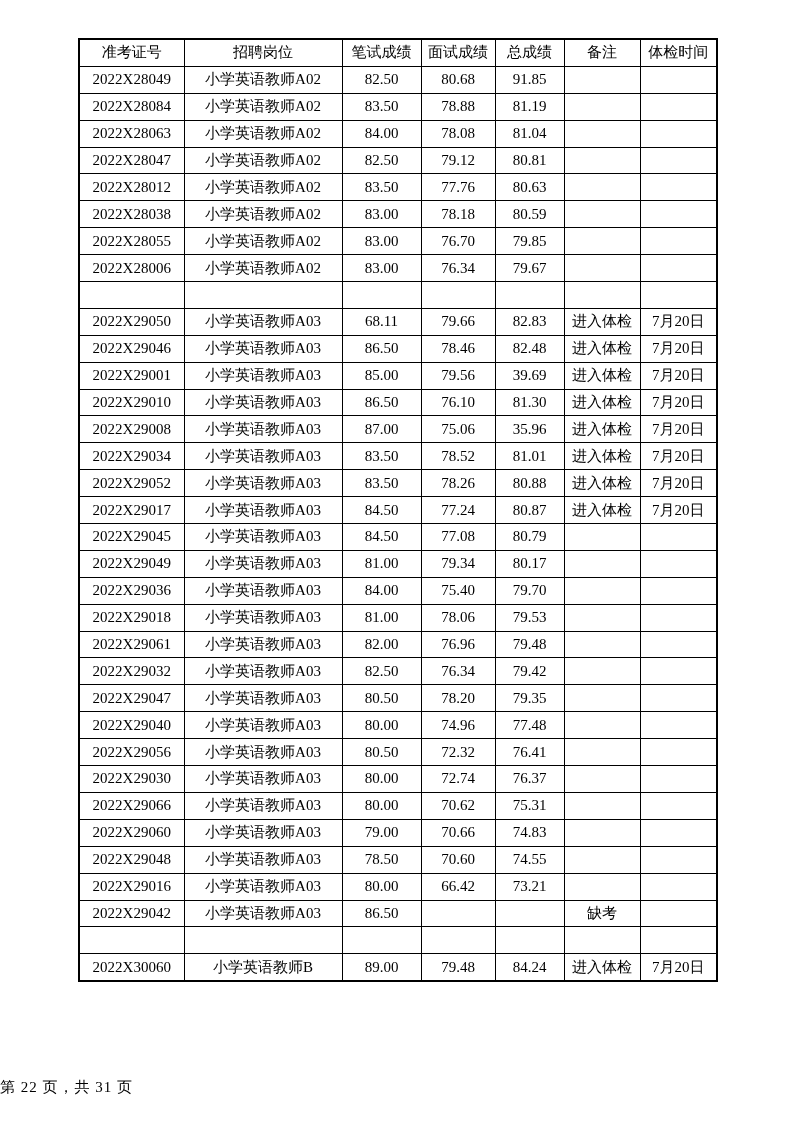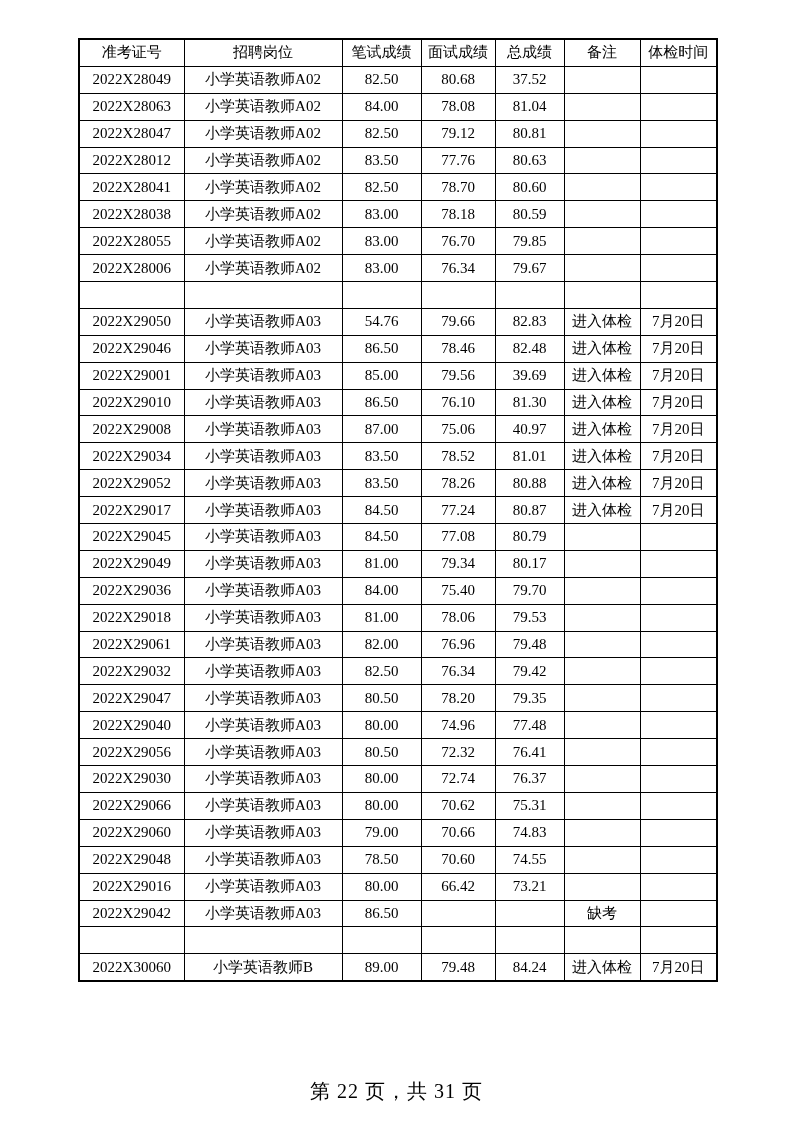--- a/index.html
+++ b/index.html
@@ -78,7 +78,7 @@
           <td>小学英语教师A02</td>
           <td>82.50</td>
           <td>80.68</td>
-          <td>37.52</td>
+          <td>91.85</td>
           <td></td>
           <td></td>
         </tr>

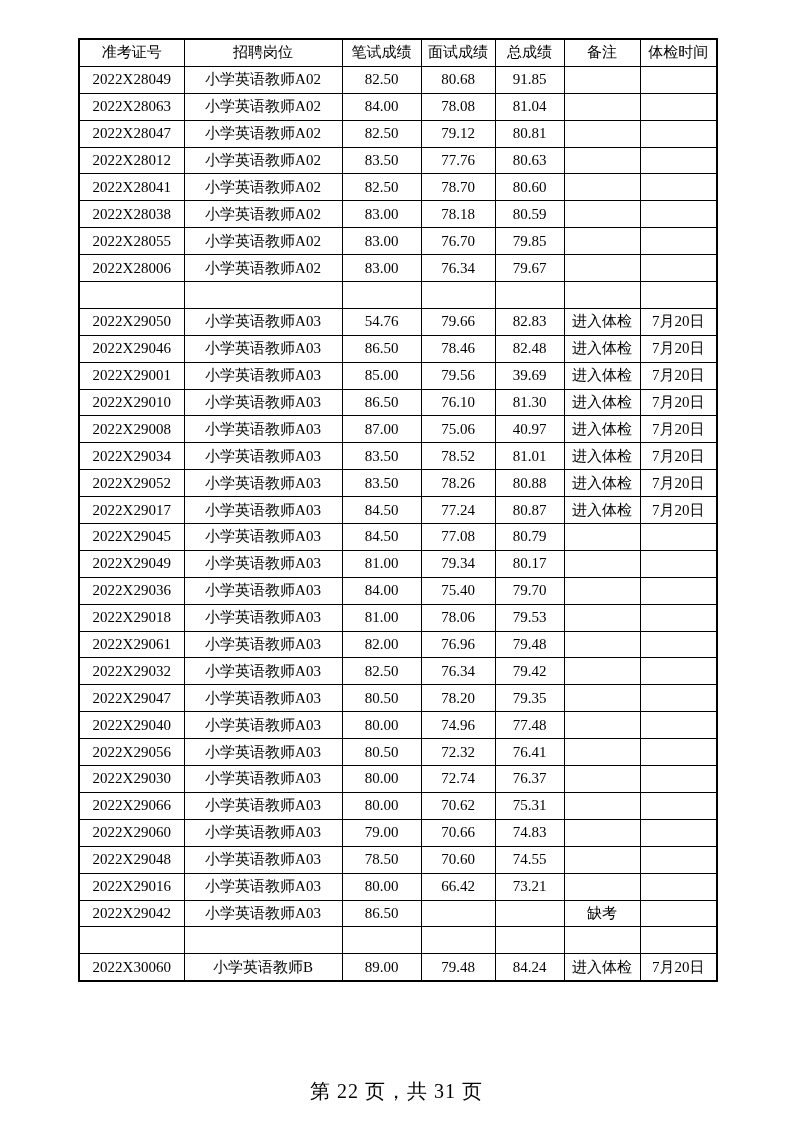--- a/index.html
+++ b/index.html
@@ -83,6 +83,15 @@
           <td></td>
         </tr>
         <tr>
+          <td>2022X28084</td>
+          <td>小学英语教师A02</td>
+          <td>83.50</td>
+          <td>78.88</td>
+          <td>81.19</td>
+          <td></td>
+          <td></td>
+        </tr>
+        <tr>
           <td>2022X28063</td>
           <td>小学英语教师A02</td>
           <td>84.00</td>

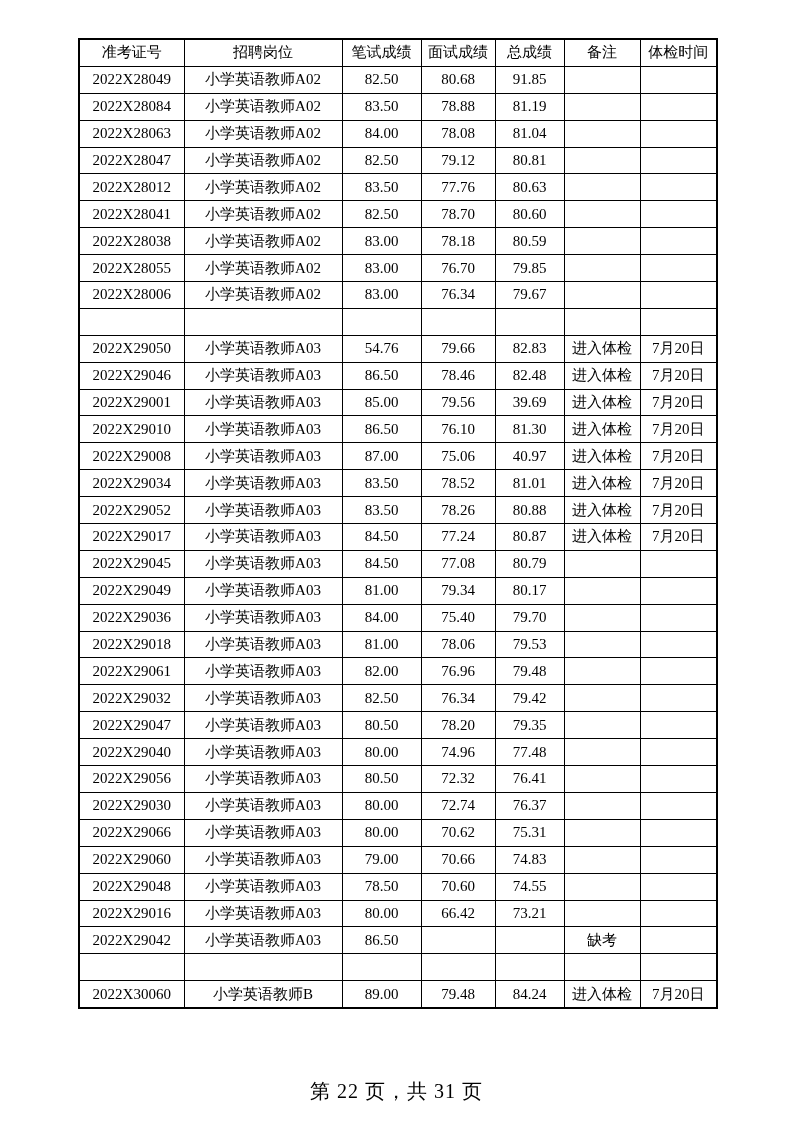--- a/index.html
+++ b/index.html
@@ -119,15 +119,6 @@
           <td></td>
         </tr>
         <tr>
-          <td>2022X28041</td>
-          <td>小学英语教师A02</td>
-          <td>82.50</td>
-          <td>78.70</td>
-          <td>80.60</td>
-          <td></td>
-          <td></td>
-        </tr>
-        <tr>
           <td>2022X28038</td>
           <td>小学英语教师A02</td>
           <td>83.00</td>

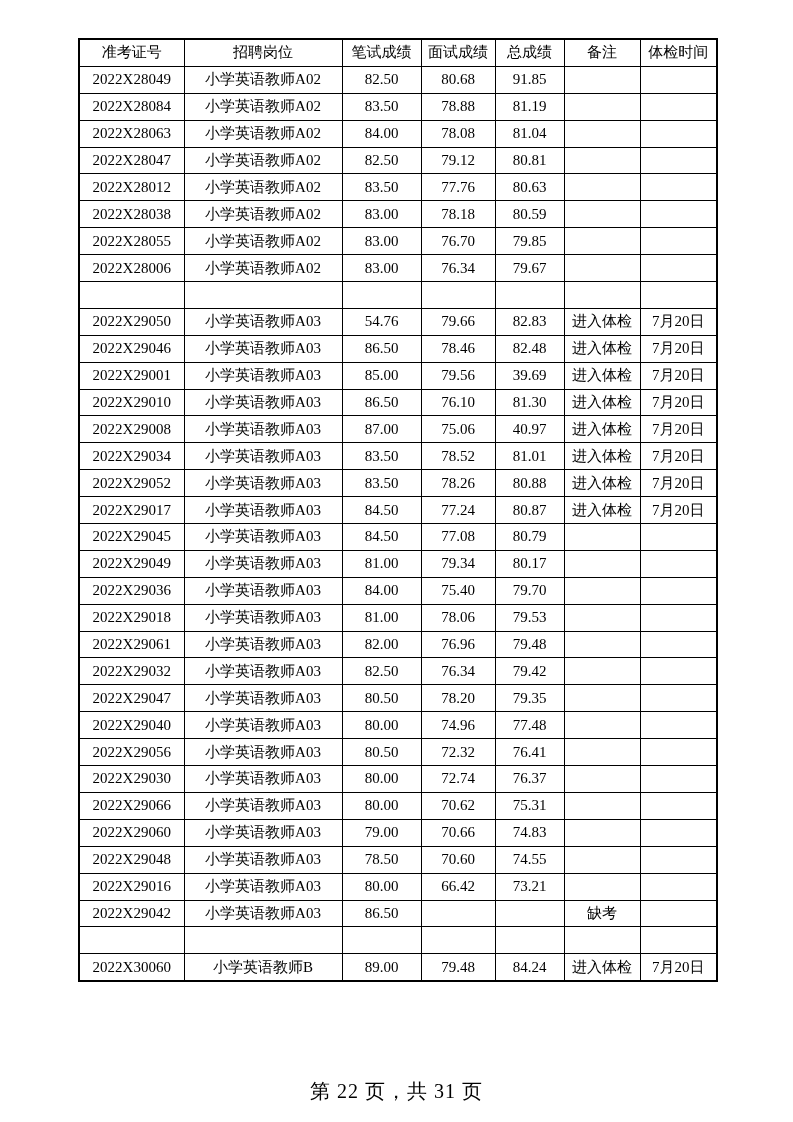--- a/index.html
+++ b/index.html
@@ -157,7 +157,7 @@
         <tr>
           <td>2022X29050</td>
           <td>小学英语教师A03</td>
-          <td>54.76</td>
+          <td>68.11</td>
           <td>79.66</td>
           <td>82.83</td>
           <td>进入体检</td>

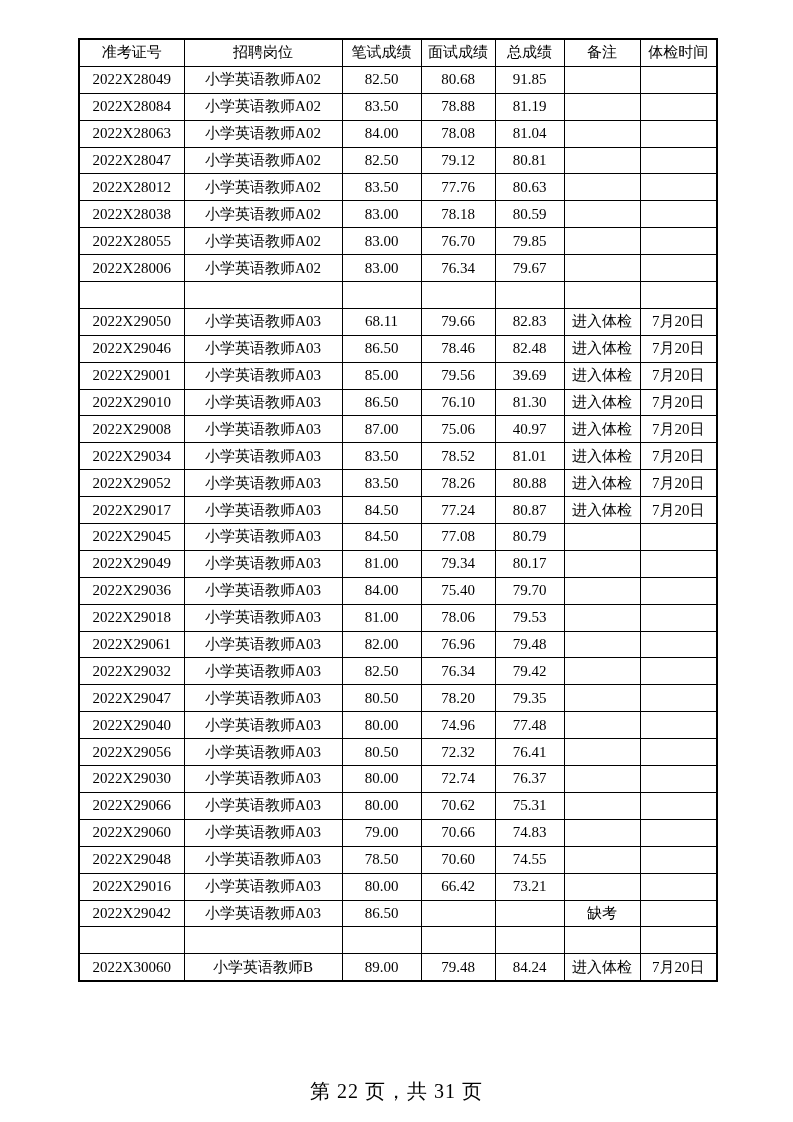--- a/index.html
+++ b/index.html
@@ -195,7 +195,7 @@
           <td>小学英语教师A03</td>
           <td>87.00</td>
           <td>75.06</td>
-          <td>40.97</td>
+          <td>35.96</td>
           <td>进入体检</td>
           <td>7月20日</td>
         </tr>

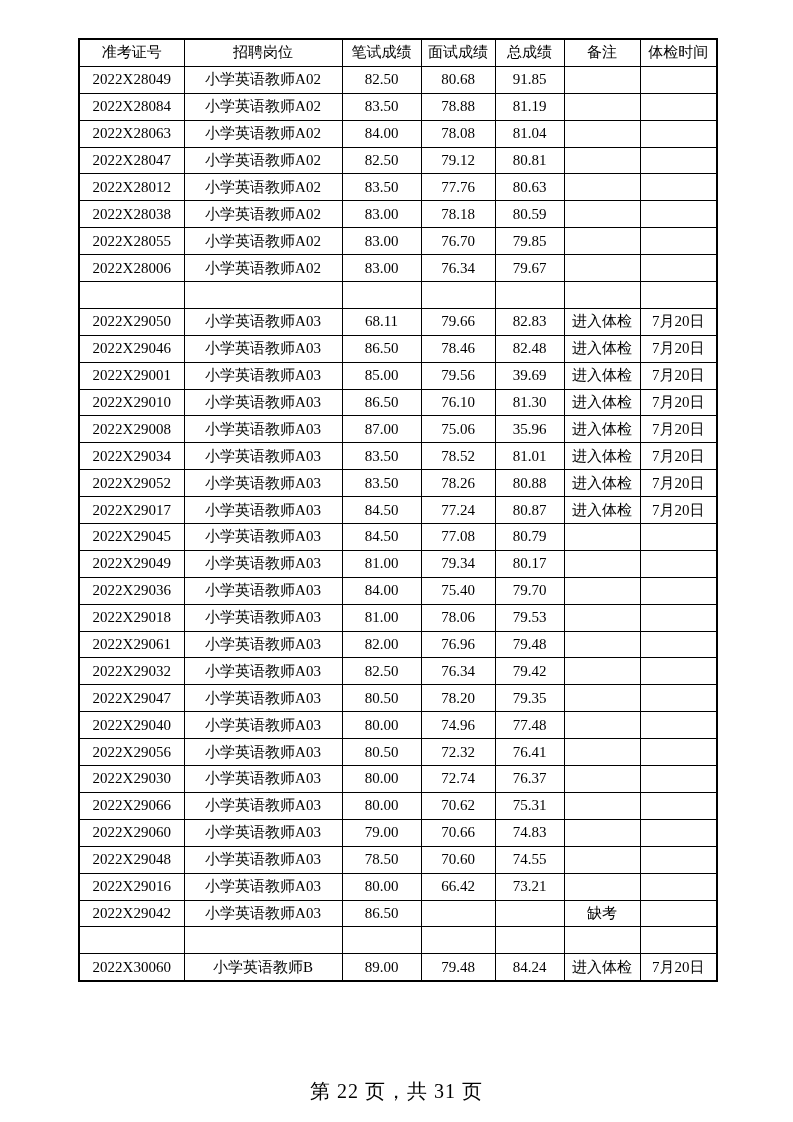--- a/index.html
+++ b/index.html
@@ -42,8 +42,8 @@
     left: 0;
     top: 1078px;
     width: 793px;
-    text-align: center;
-    font-size: 20px;
+    text-align: left;
+    font-size: 15px;
     letter-spacing: 1px;
   }
 </style>

